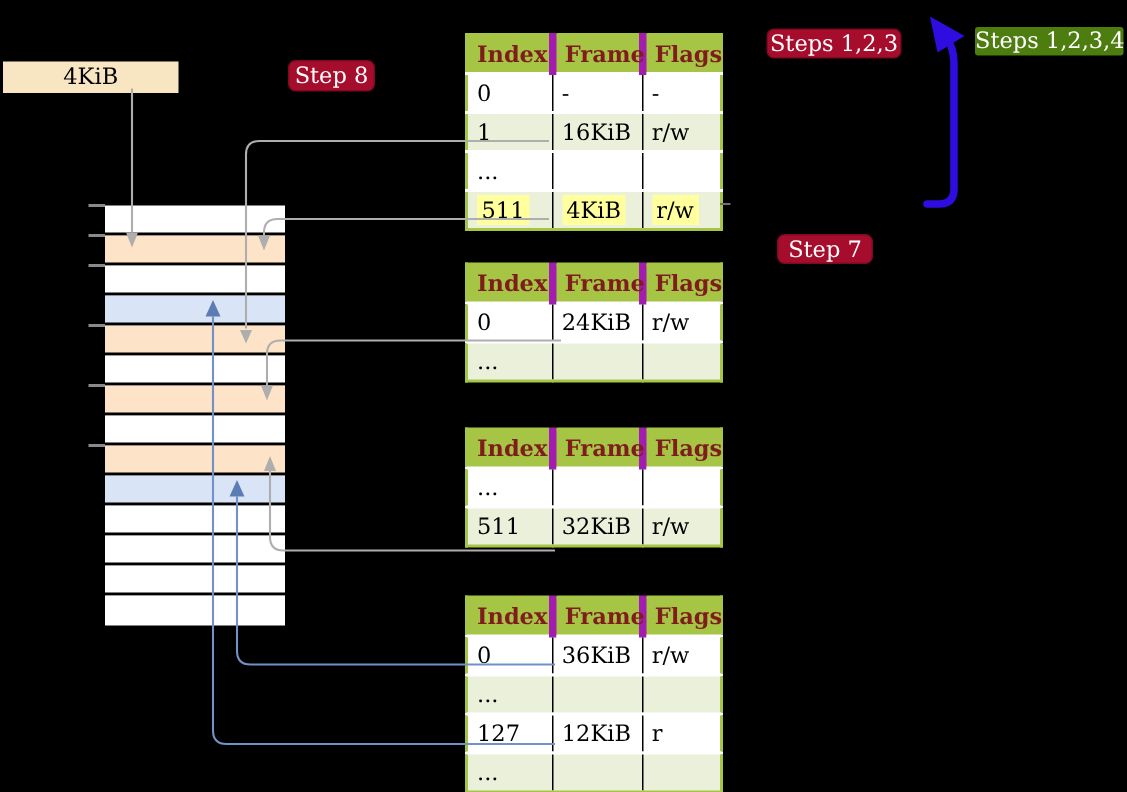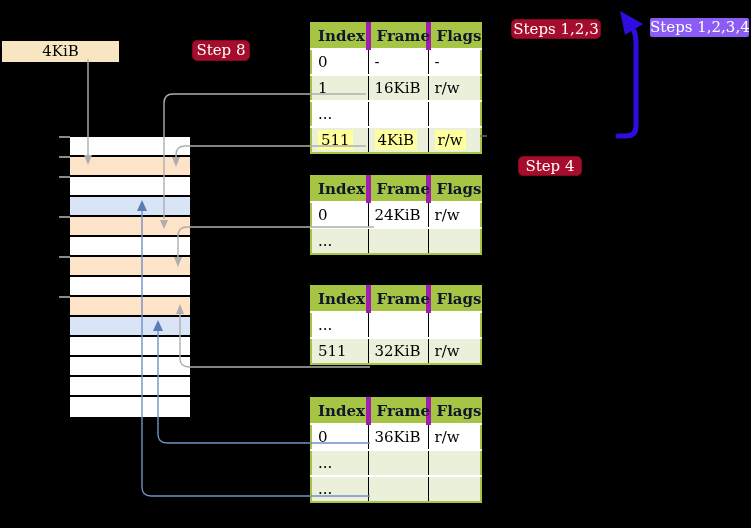--- a/index.html
+++ b/index.html
@@ -32,7 +32,7 @@
   
   table.pt{position:absolute;left:310px;border-collapse:collapse;z-index:2;
     border:2px solid #a6c545;table-layout:fixed;width:170px;}
-  table.pt th{background:#a6c545;color:#0f172a;font-weight:bold;font-size:15px;
+  table.pt th{background:#a6c545;color:#7f1d1d;font-weight:bold;font-size:15px;
     text-align:left;padding:0 0 0 6px;height:24px;}
   table.pt td{color:#000;font-size:15px;text-align:left;padding:0 0 0 6px;height:24px;}
   table.pt th + th{border-left:5px solid #a21caf;}

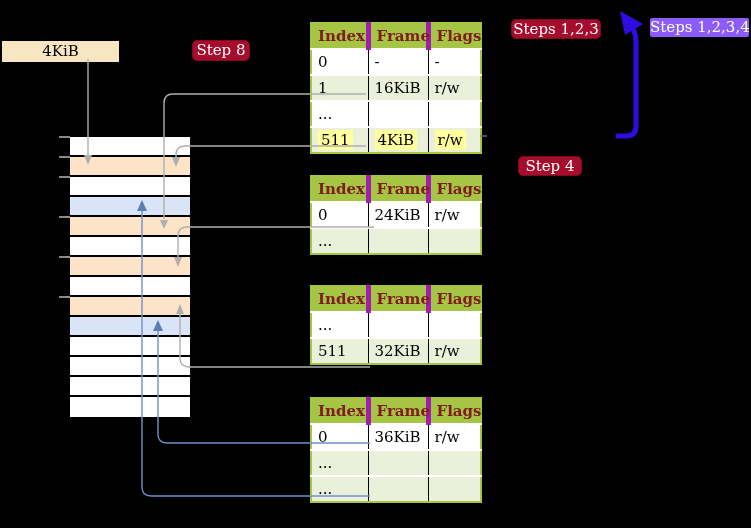--- a/index.html
+++ b/index.html
@@ -14,7 +14,7 @@
   
   .lbl{color:#fff;font-size:15px;text-align:center;white-space:nowrap;z-index:3;}
   .crimson{background:#a60d2d;border:1px solid #7e0a22;border-radius:5px;}
-  .violet{background:#8b5cf6;border-radius:2px;}
+  .violet{background:#4d7c0f;border-radius:2px;}
   .lbl-step0{left:192px;top:40px;width:56px;height:19px;line-height:19px;}
   .lbl-steps123{left:511px;top:19px;width:88px;height:18px;line-height:18px;}
   .lbl-steps1234{left:650px;top:18px;width:99px;height:19px;line-height:19px;}

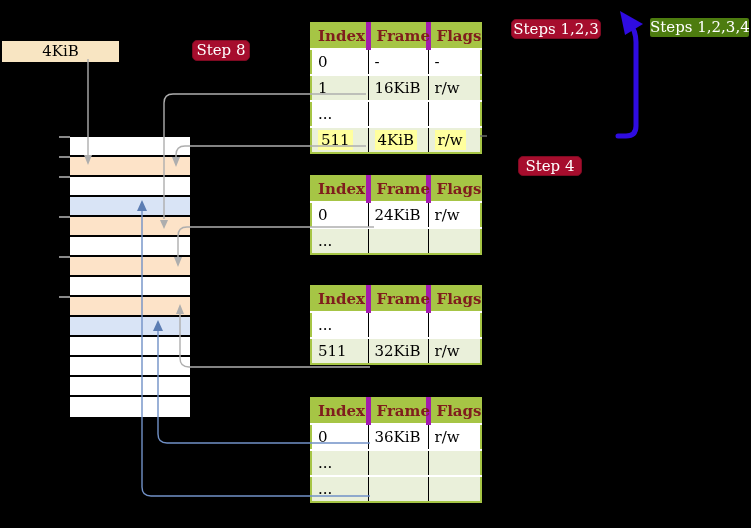--- a/index.html
+++ b/index.html
@@ -53,7 +53,7 @@
 <div class="abs lbl crimson lbl-step0">Step 8</div>
 <div class="abs lbl crimson lbl-steps123">Steps 1,2,3</div>
 <div class="abs lbl violet lbl-steps1234">Steps 1,2,3,4</div>
-<div class="abs lbl crimson lbl-step4">Step 4</div>
+<div class="abs lbl crimson lbl-step4">Step 7</div>
 
 <div class="abs memory">
   <div class="mem-row fill-white"></div>

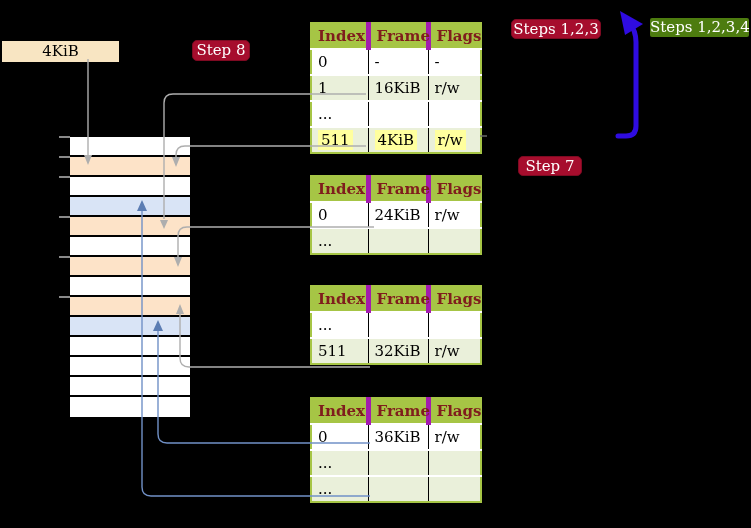--- a/index.html
+++ b/index.html
@@ -194,6 +194,11 @@
       <td></td>
       <td></td>
     </tr>
+    <tr class="row-white">
+      <td>127</td>
+      <td>12KiB</td>
+      <td>r</td>
+    </tr>
     <tr class="row-green">
       <td>...</td>
       <td></td>

